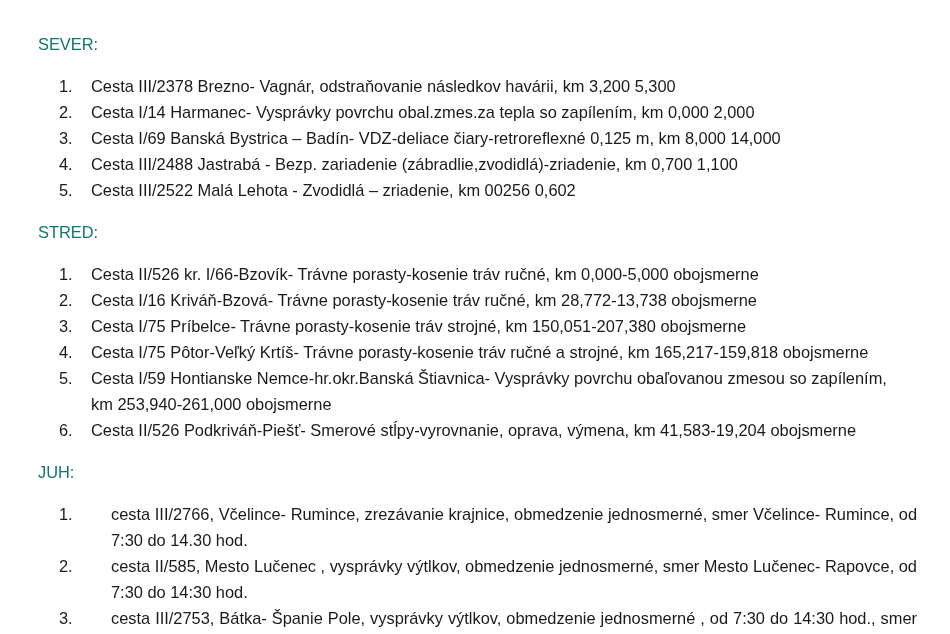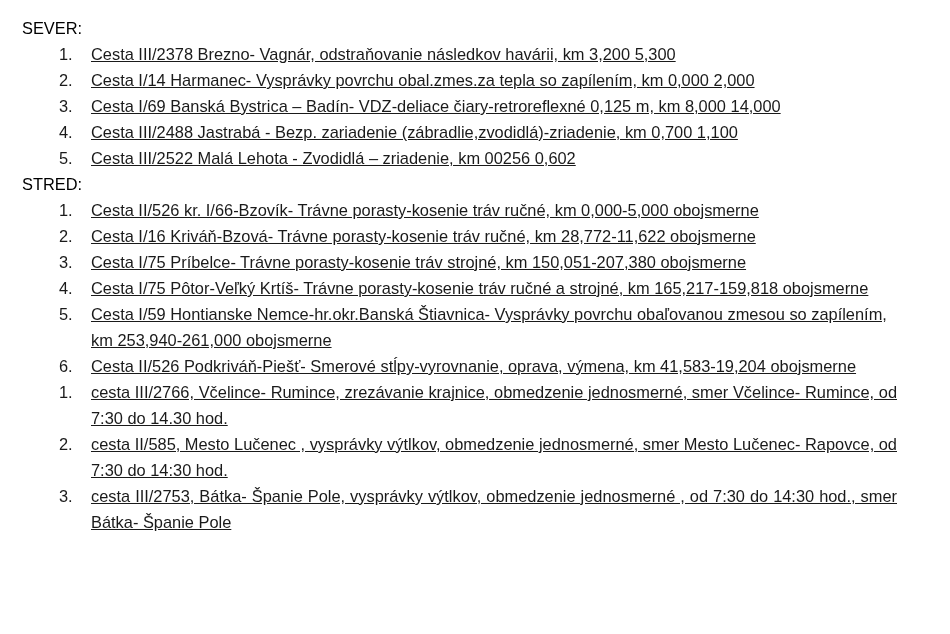--- a/index.html
+++ b/index.html
@@ -23,10 +23,10 @@
       width: 880px;
     }
     .section-heading {
-      color: #000000;
+      color: #0f766e;
       height: 26px;
       line-height: 26px;
-      margin: 0;
+      margin: 16px;
       font-weight: normal;
       font-size: 16.4px;
     }

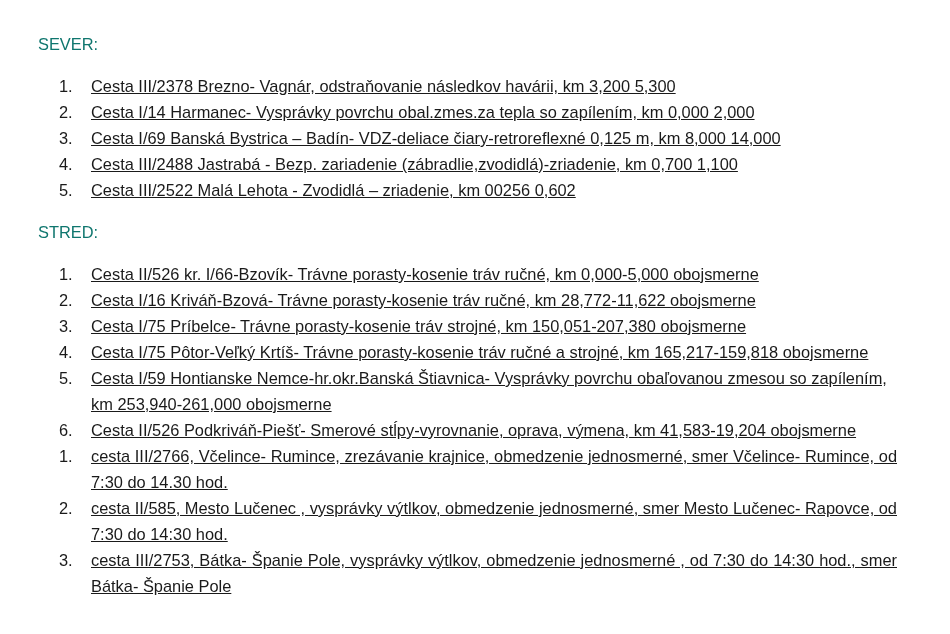--- a/index.html
+++ b/index.html
@@ -49,7 +49,6 @@
     .item .text {
       display: block;
       width: 806px;
-      text-decoration: underline;
     }
     .juh .item {
       line-height: 26px;

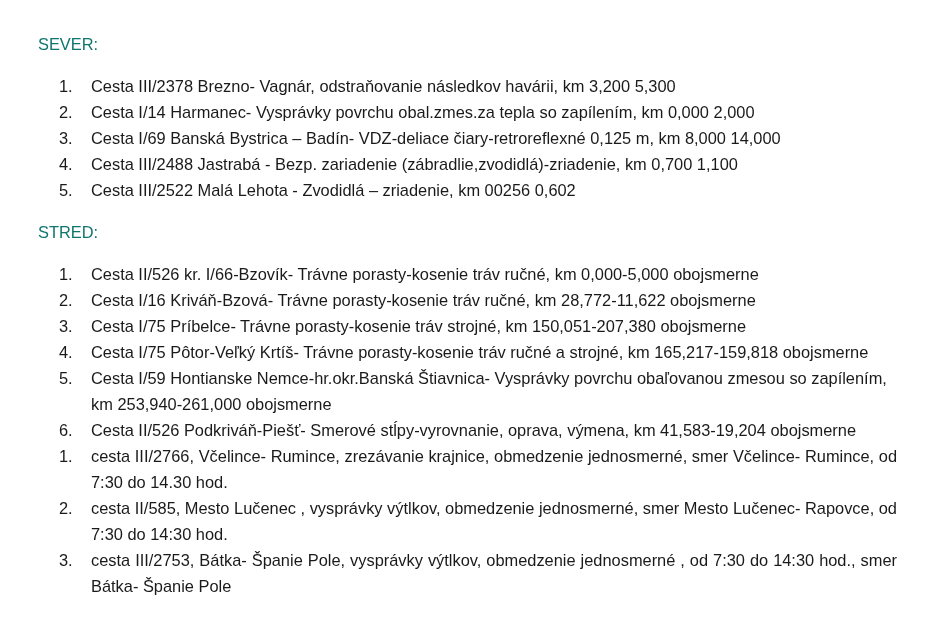--- a/index.html
+++ b/index.html
@@ -97,7 +97,7 @@
         </li>
       <li class="item">
           <span class="num">2.</span>
-          <span class="text">Cesta I/16 Kriváň-Bzová- Trávne porasty-kosenie tráv ručné, km 28,772-11,622 obojsmerne</span>
+          <span class="text">Cesta I/16 Kriváň-Bzová- Trávne porasty-kosenie tráv ručné, km 28,772-13,738 obojsmerne</span>
         </li>
       <li class="item">
           <span class="num">3.</span>

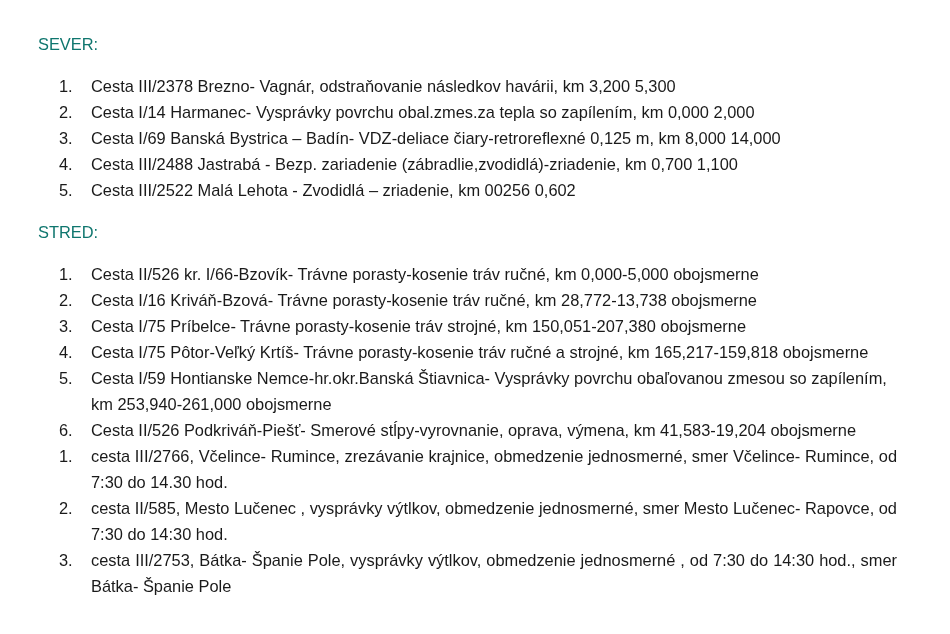--- a/index.html
+++ b/index.html
@@ -119,6 +119,7 @@
   </section>
 
   <section class="juh">
+    <h2 class="section-heading">JUH:</h2>
     <ol class="list">
       <li class="item">
           <span class="num">1.</span>

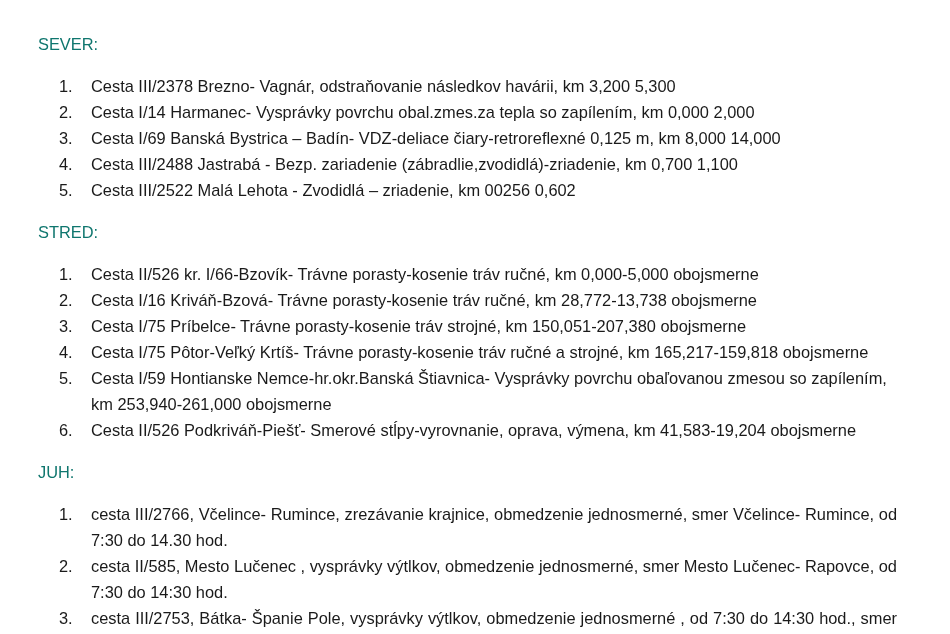--- a/index.html
+++ b/index.html
@@ -55,6 +55,7 @@
     }
     .juh .item .text {
       text-align: justify;
+      margin-left: 20px;
     }
   </style>
 </head>

